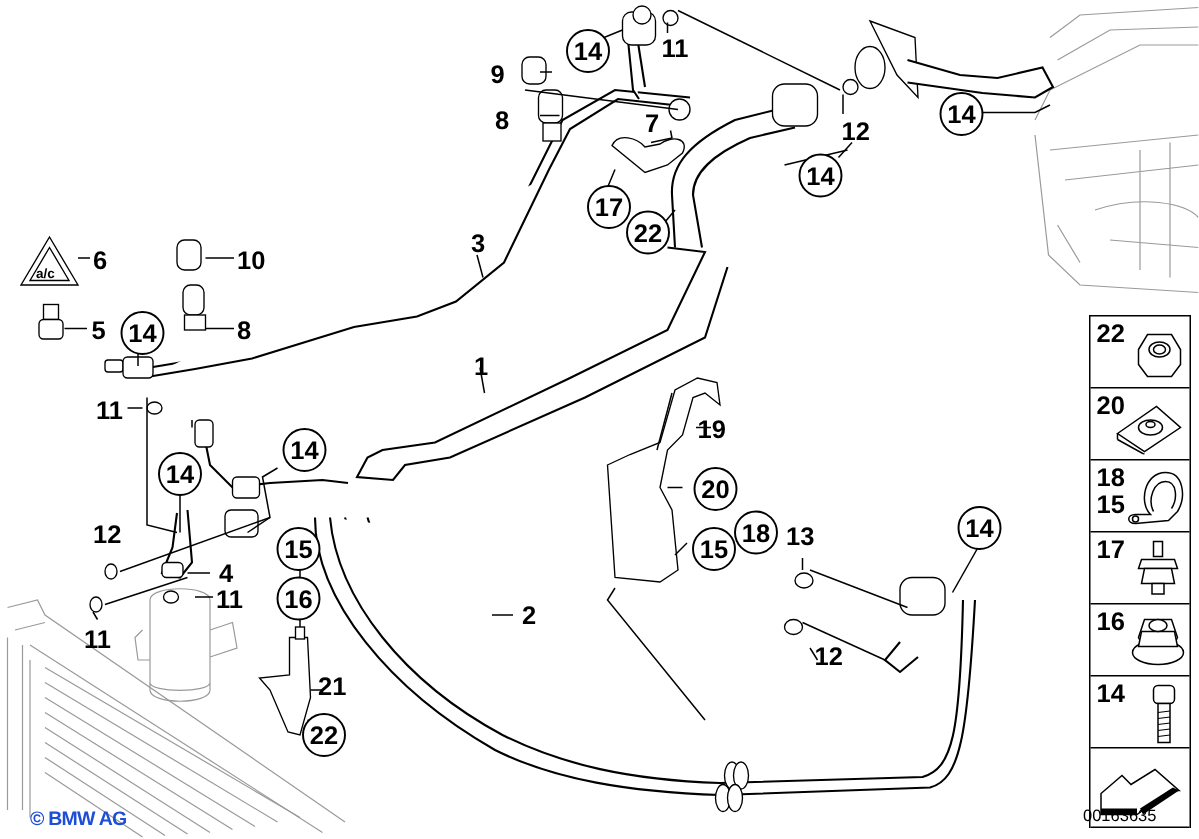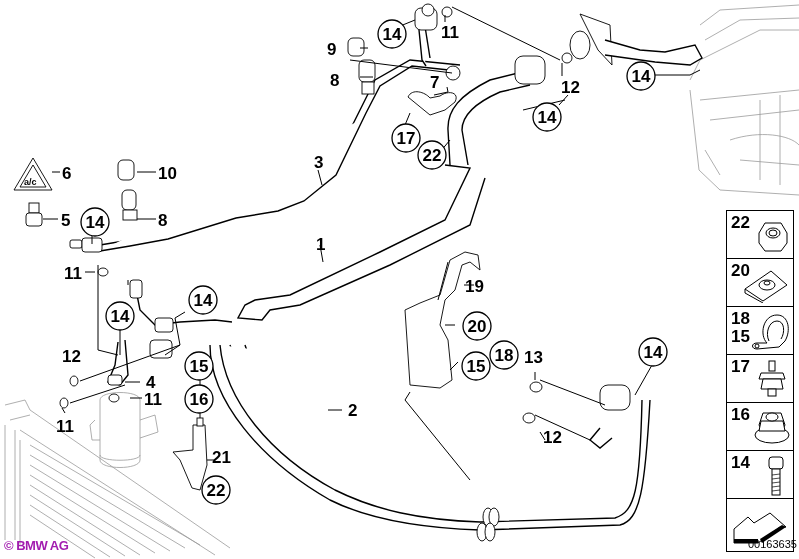--- a/index.html
+++ b/index.html
@@ -16,7 +16,7 @@
   .legend-cell .num{position:absolute;left:4px;top:3px;font-weight:bold;font-size:17px;font-family:"Liberation Sans",sans-serif;line-height:18px;}
   .legend-cell svg{position:absolute;right:2px;top:4px;}
   .code{position:absolute;left:748px;top:538px;font-size:11px;font-family:"Liberation Sans",sans-serif;color:#000;}
-  .copyright{position:absolute;left:4px;top:538px;font-size:13px;font-family:"Liberation Sans",sans-serif;color:#a21caf;font-weight:bold;letter-spacing:-0.5px;}
+  .copyright{position:absolute;left:20px;top:538px;font-size:13px;font-family:"Liberation Sans",sans-serif;color:#1d4ed8;font-weight:bold;letter-spacing:-0.5px;}
 </style>
 </head>
 <body>

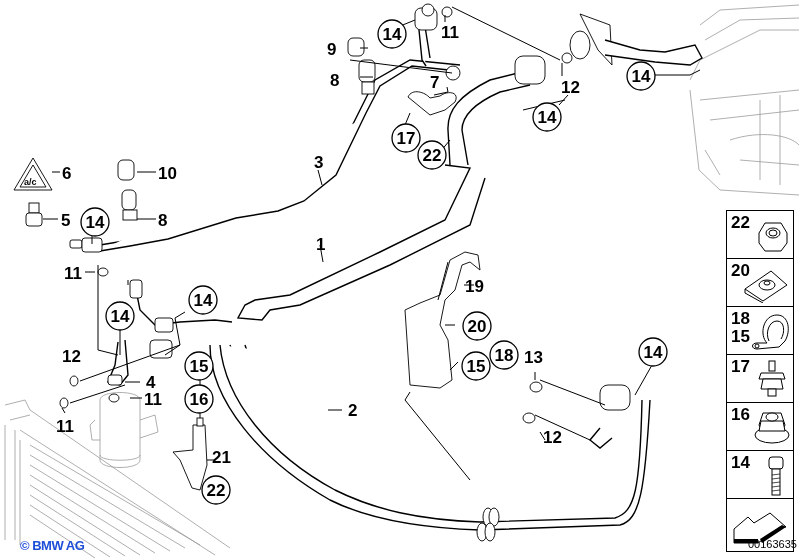--- a/index.html
+++ b/index.html
@@ -15,7 +15,7 @@
   .legend-cell{position:relative;height:47px;border-bottom:1px solid #000;}
   .legend-cell .num{position:absolute;left:4px;top:3px;font-weight:bold;font-size:17px;font-family:"Liberation Sans",sans-serif;line-height:18px;}
   .legend-cell svg{position:absolute;right:2px;top:4px;}
-  .code{position:absolute;left:748px;top:538px;font-size:11px;font-family:"Liberation Sans",sans-serif;color:#000;}
+  .code{position:absolute;left:722px;top:538px;font-size:11px;font-family:"Liberation Sans",sans-serif;color:#000;}
   .copyright{position:absolute;left:20px;top:538px;font-size:13px;font-family:"Liberation Sans",sans-serif;color:#1d4ed8;font-weight:bold;letter-spacing:-0.5px;}
 </style>
 </head>

